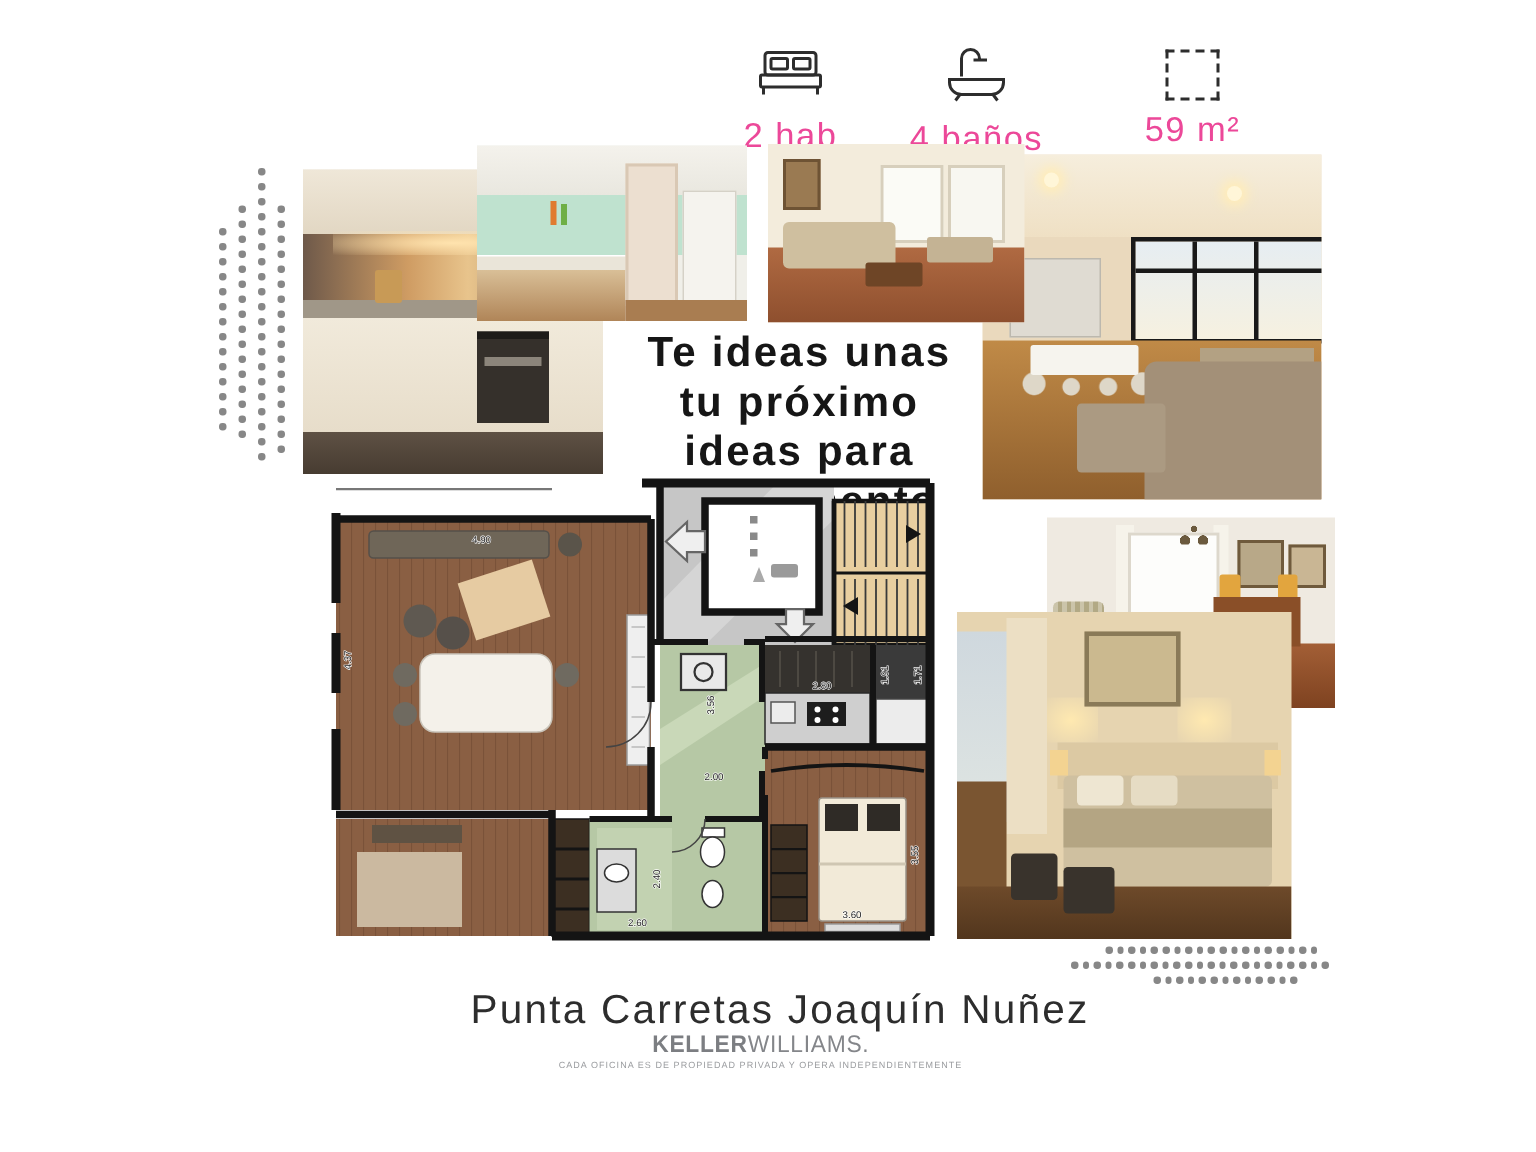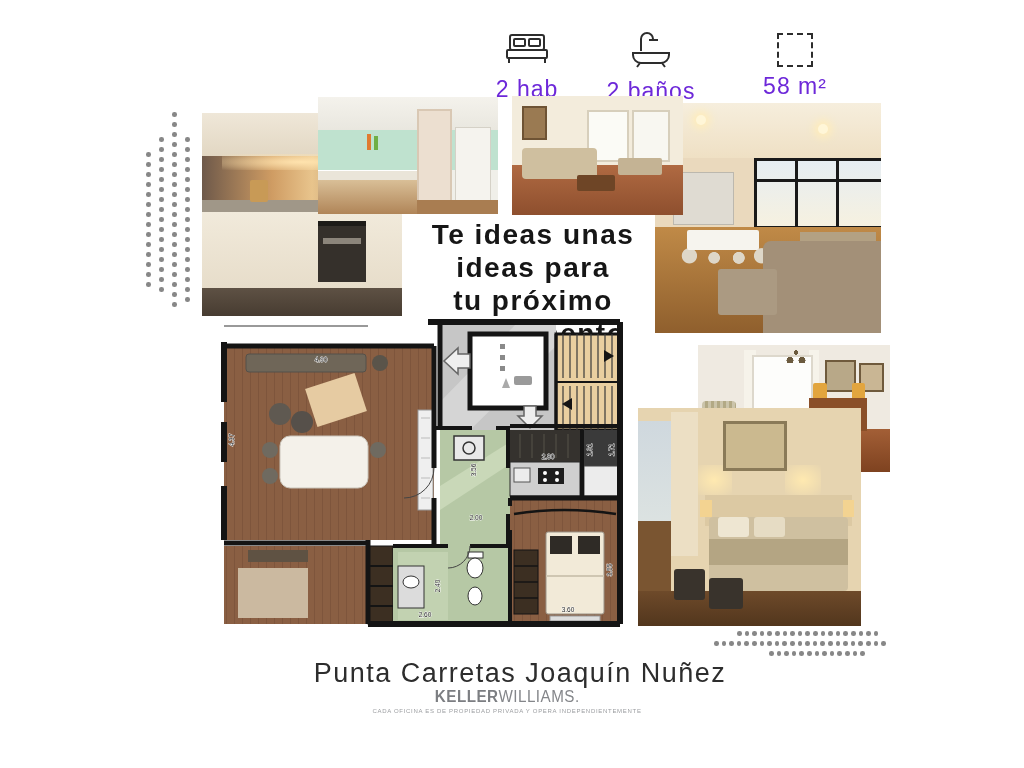--- a/index.html
+++ b/index.html
@@ -11,7 +11,7 @@
          letter-spacing:5px;color:#c5202e;}
   .feature{position:absolute;top:30px;width:110px;display:flex;flex-direction:column;
            align-items:center;gap:6px;color:#2a2a2a;}
-  .feature .flabel{font-size:23px;letter-spacing:1px;color:#6d28d9;}
+  .feature .flabel{font-size:23px;letter-spacing:1px;color:#ec4899;}
   .f-bed{left:472px;} .f-bath{left:596px;} .f-area{left:740px;}
   .area-box{width:32px;height:30px;border:2px dashed #2d2d2d;margin-top:3px;}
 

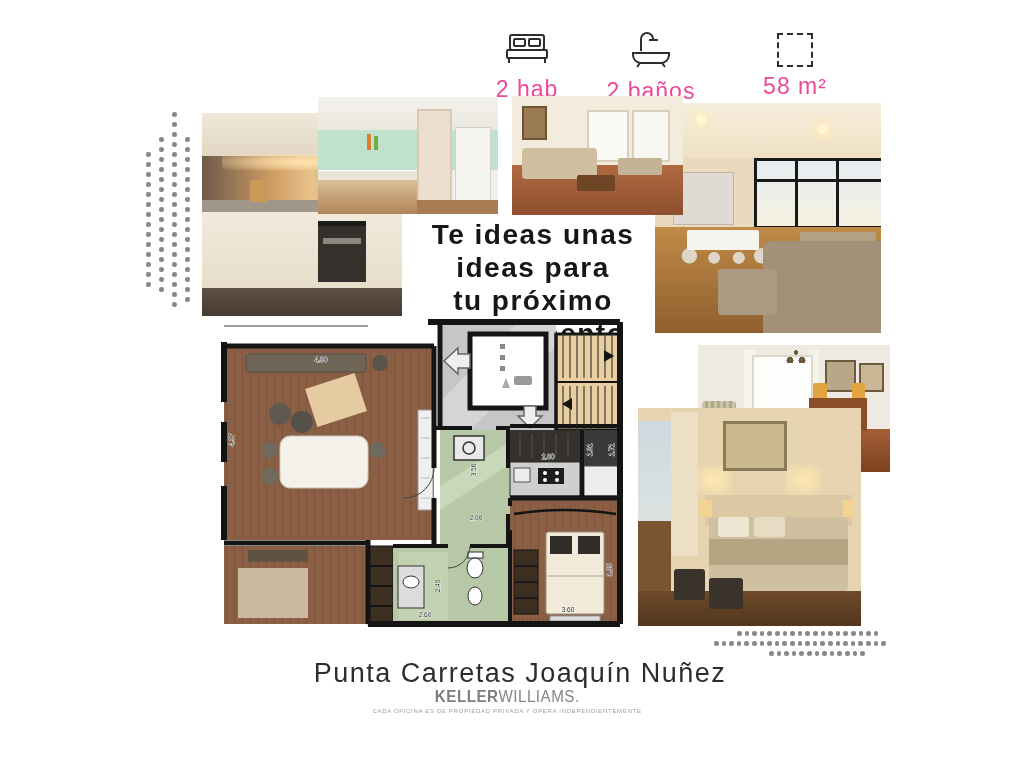--- a/index.html
+++ b/index.html
@@ -158,7 +158,7 @@
         <path d="M12 33 l-3 4 M34 33 l3 4"></path>
       </svg>
     </span>
-    <span class="flabel">2 baños</span>
+    <span class="flabel">4 baños</span>
   </div>
 
   <div class="feature f-area">

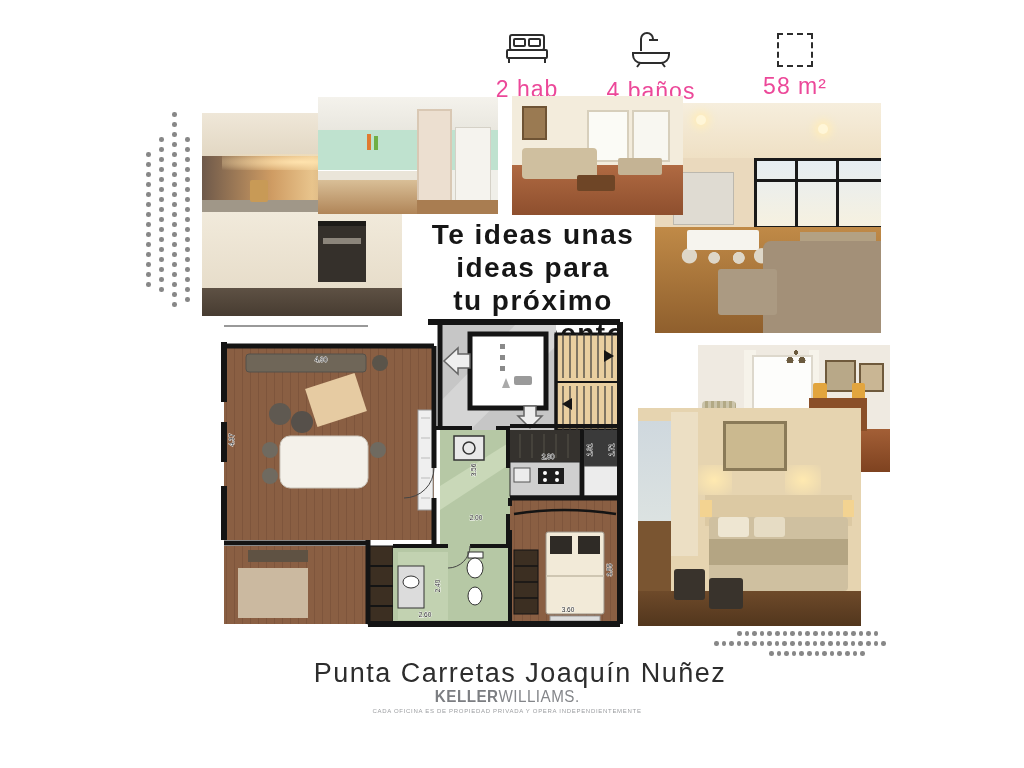--- a/index.html
+++ b/index.html
@@ -163,7 +163,7 @@
 
   <div class="feature f-area">
     <span class="area-box"></span>
-    <span class="flabel">58 m²</span>
+    <span class="flabel">59 m²</span>
   </div>
 
   <div id="dots-left" class="dotbox">

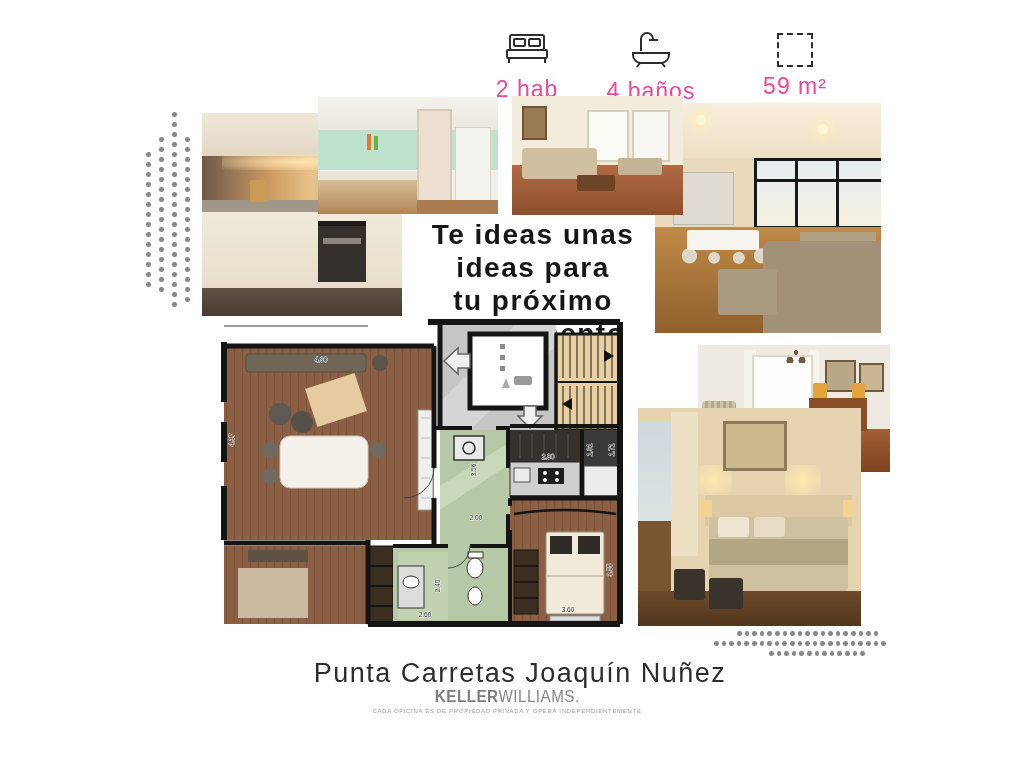--- a/index.html
+++ b/index.html
@@ -384,8 +384,8 @@
 
   <div class="idea">
     <div>Te ideas unas</div>
+    <div>tu próximo</div>
     <div>ideas para</div>
-    <div>tu próximo</div>
     <div>apartamento</div>
   </div>
 

